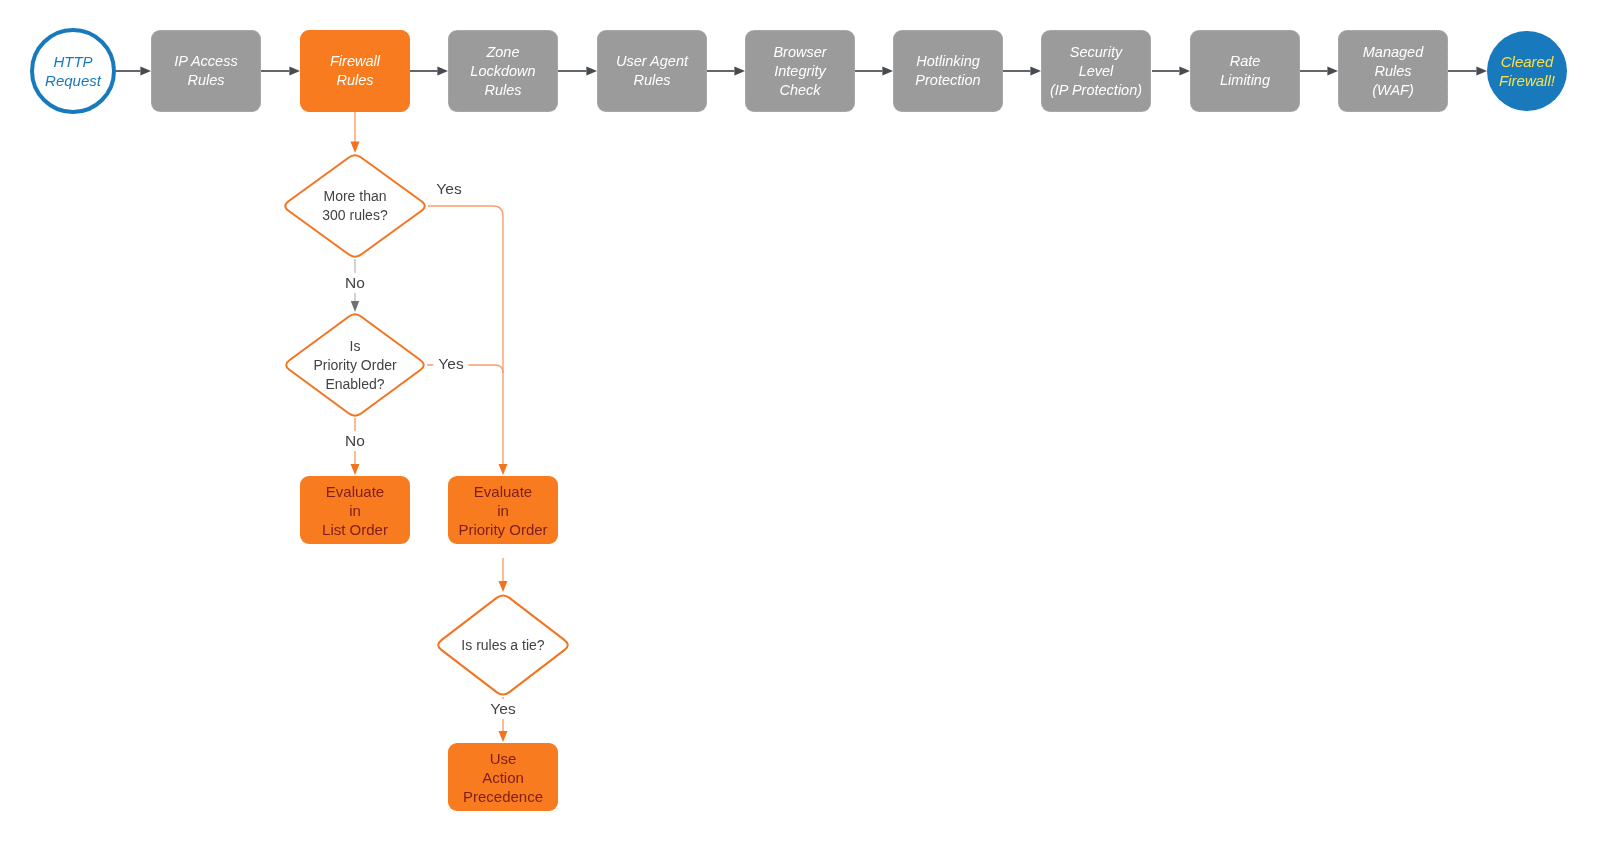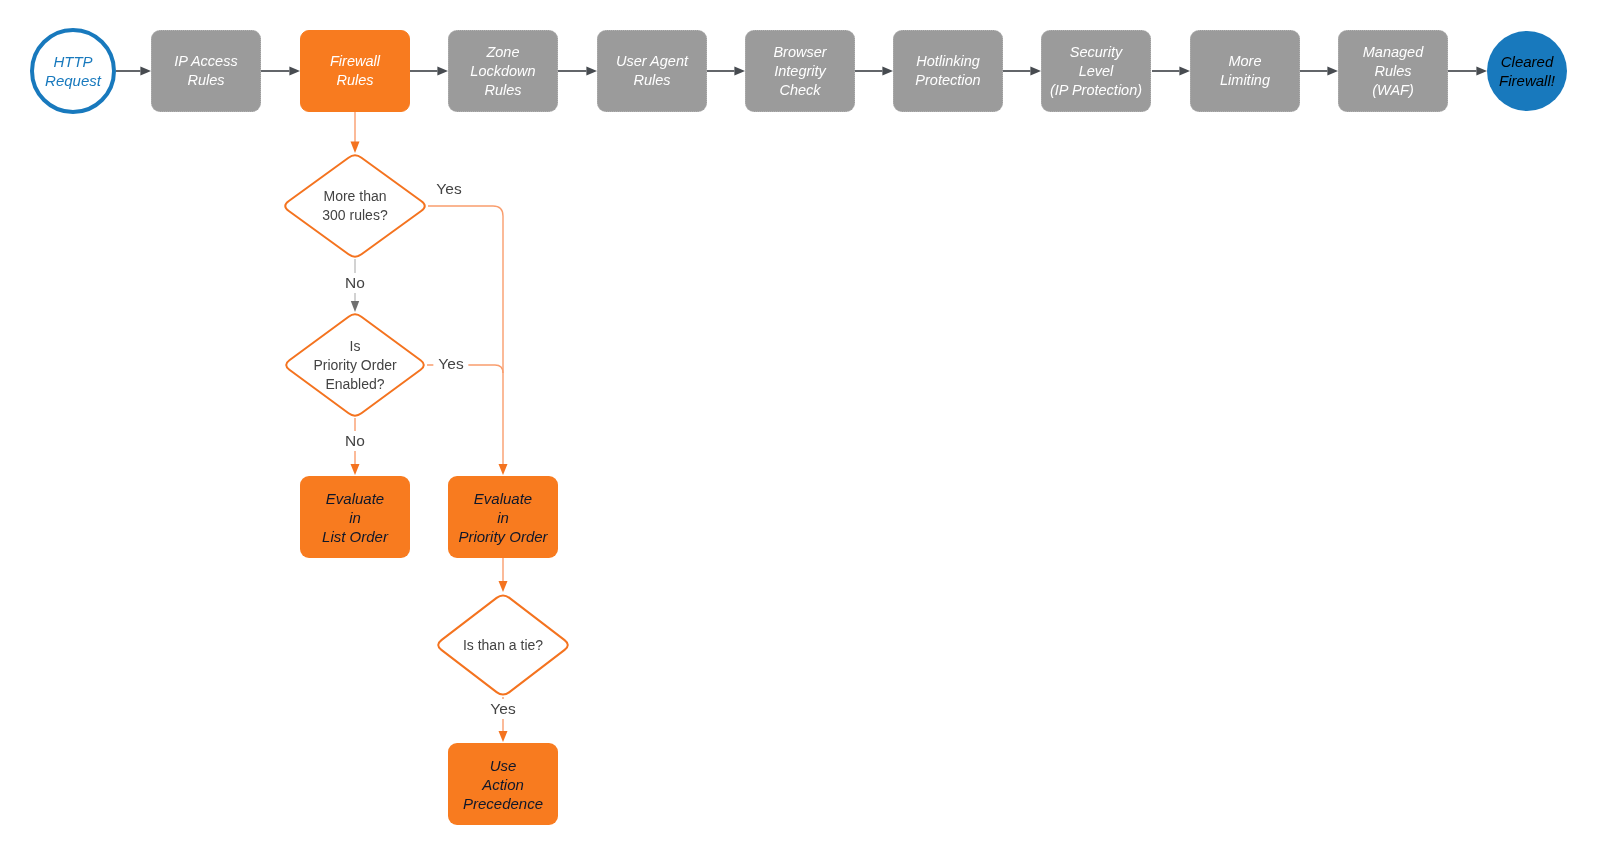--- a/index.html
+++ b/index.html
@@ -106,7 +106,7 @@
   <div class="node stage" style="left:1041px">Security
 Level
 (IP Protection)</div>
-  <div class="node stage" style="left:1190px">More
+  <div class="node stage" style="left:1190px">Rate
 Limiting</div>
   <div class="node stage" style="left:1338px">Managed
 Rules

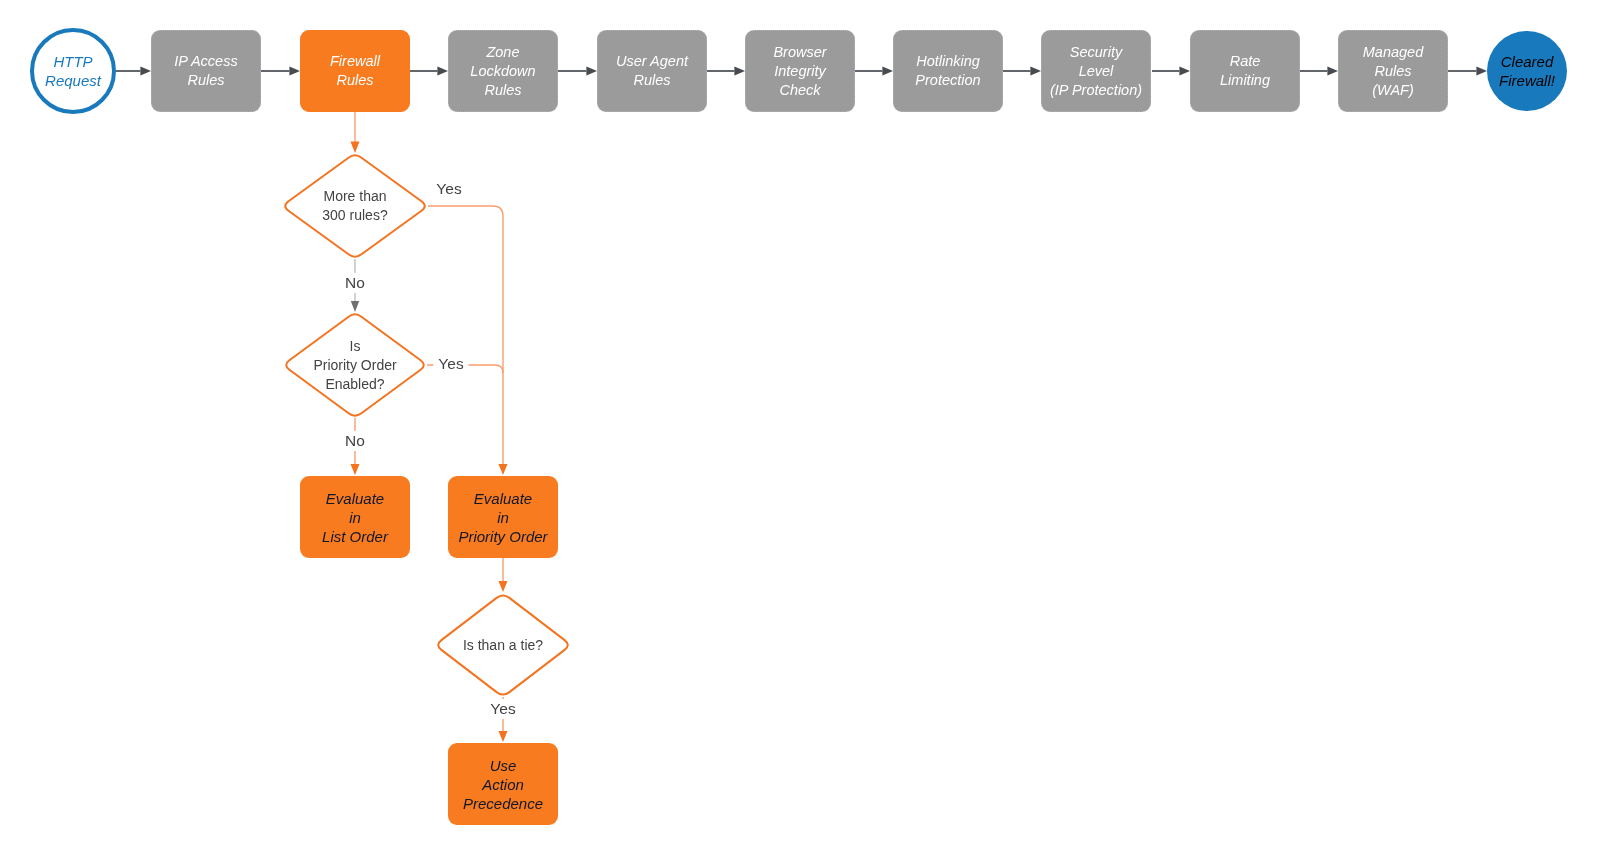--- a/index.html
+++ b/index.html
@@ -24,7 +24,7 @@
   .terminal{border-radius:50%;font-weight:normal;font-style:italic;font-size:15px;line-height:19px;}
   .terminal.start{left:30px;top:28px;width:86px;height:86px;background:#fff;
                   border:4px solid var(--blue);color:var(--blue);}
-  .terminal.end{left:1487px;top:31px;width:80px;height:80px;background:var(--blue);color:#000000;}
+  .terminal.end{left:1487px;top:31px;width:80px;height:80px;background:var(--blue);color:#fde047;}
   .dtext{position:absolute;z-index:2;display:flex;align-items:center;justify-content:center;
          text-align:center;white-space:pre-line;color:var(--text_dark);
          font-size:14px;line-height:19px;}

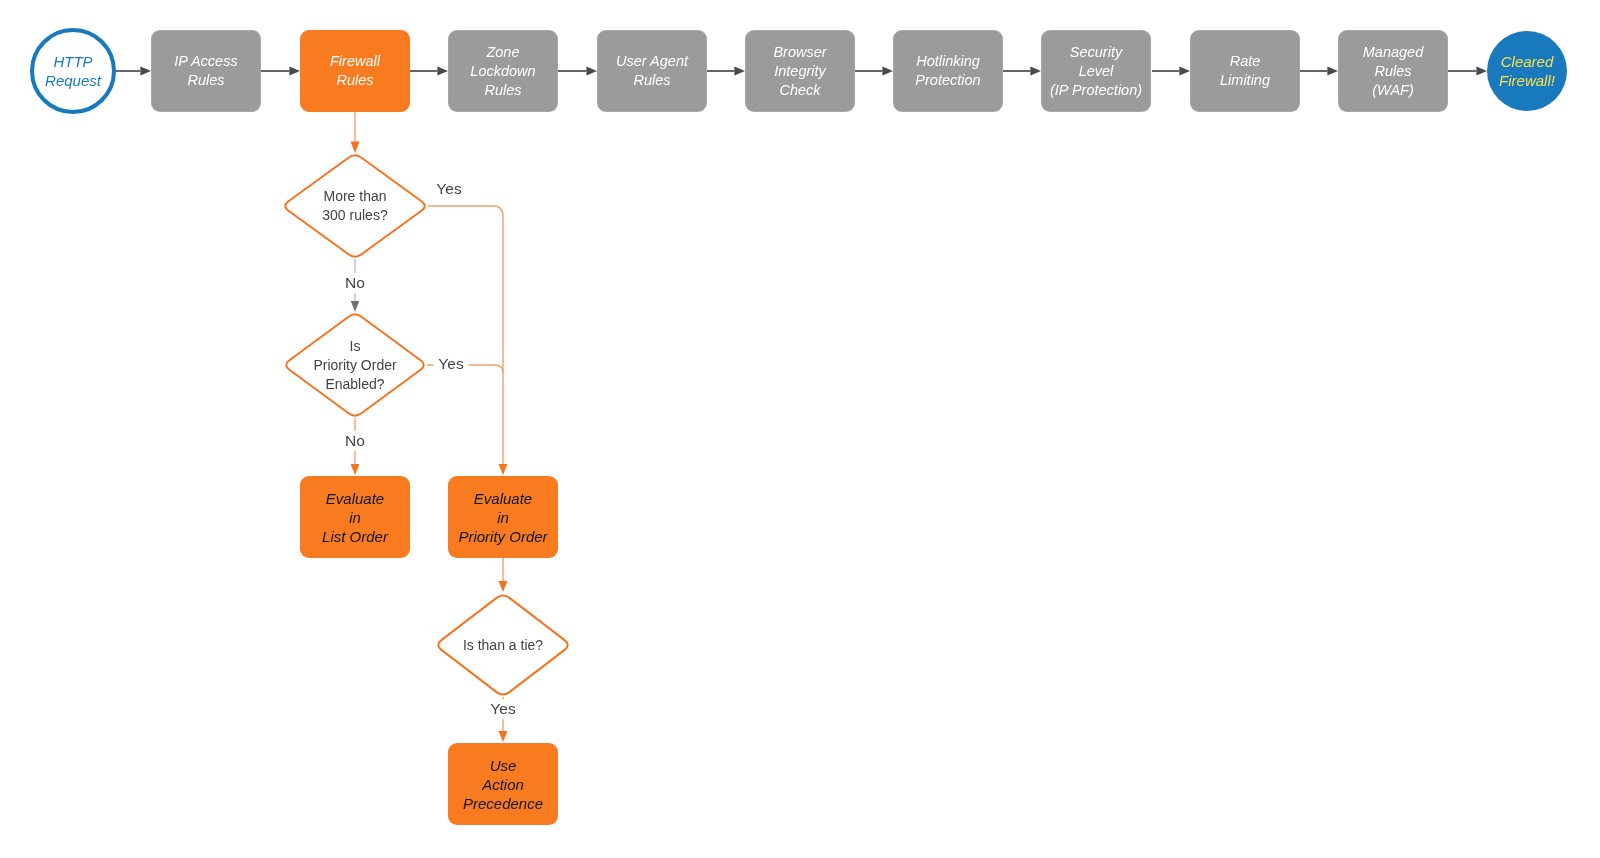--- a/index.html
+++ b/index.html
@@ -19,8 +19,8 @@
          border:1px dotted var(--gray_border);color:#fff;font-style:italic;
          font-size:14.5px;line-height:19px;}
   .stage.active{background:var(--orange);border:1px solid var(--orange);}
-  .action{width:110px;height:82px;border-radius:9px;background:var(--orange);
-          color:#0f172a;font-style:italic;font-size:15px;line-height:19px;}
+  .action{width:110px;height:68px;border-radius:9px;background:var(--orange);
+          color:#7f1d1d;font-size:15px;line-height:19px;}
   .terminal{border-radius:50%;font-weight:normal;font-style:italic;font-size:15px;line-height:19px;}
   .terminal.start{left:30px;top:28px;width:86px;height:86px;background:#fff;
                   border:4px solid var(--blue);color:var(--blue);}

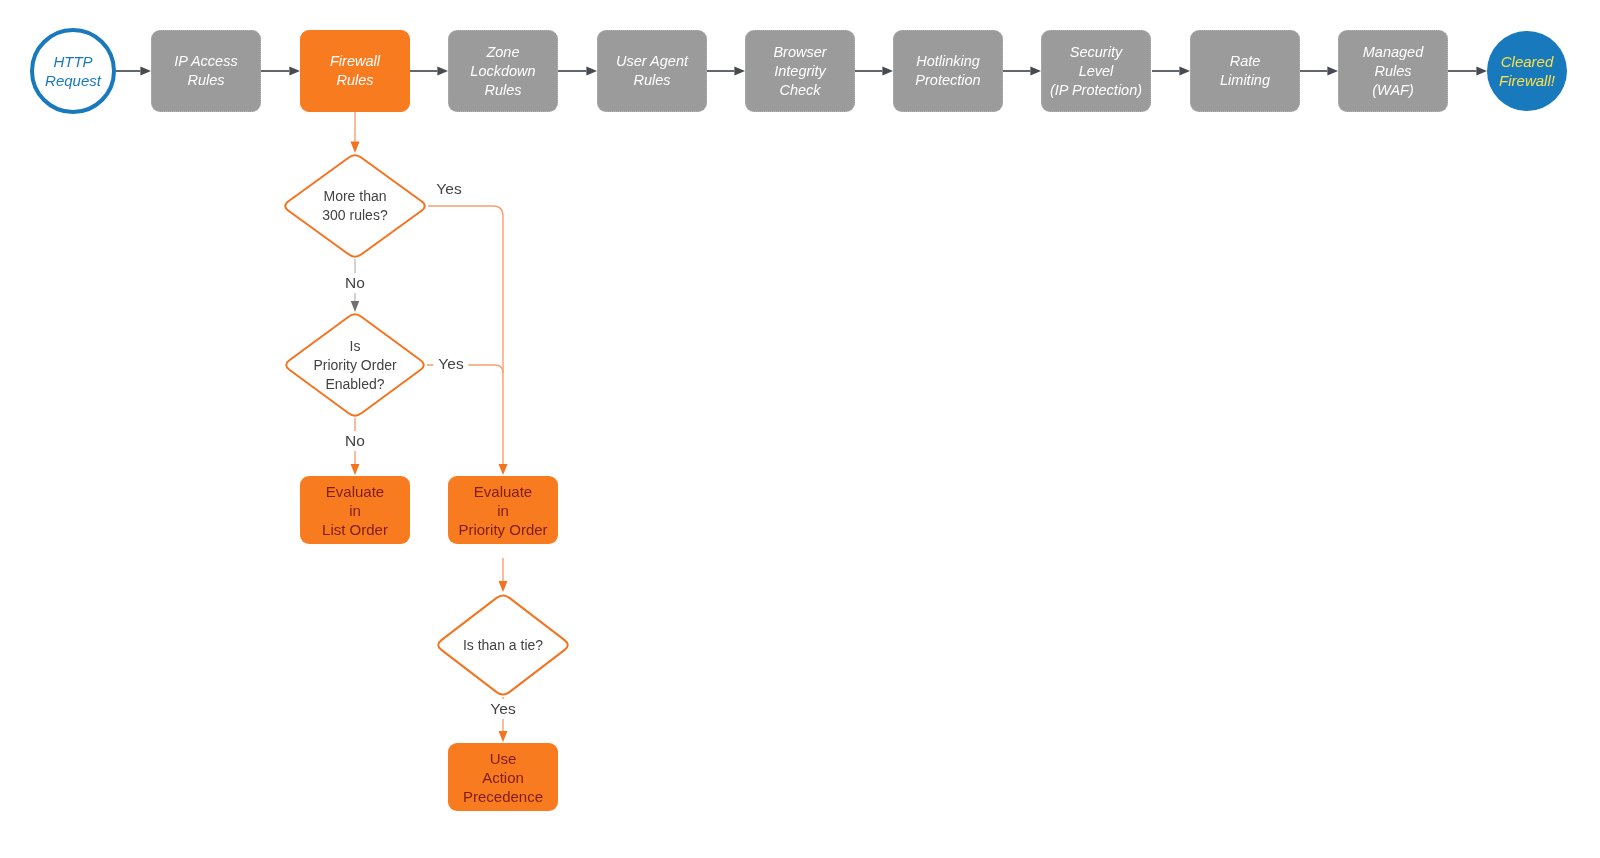--- a/index.html
+++ b/index.html
@@ -117,7 +117,7 @@
   <div class="dtext" style="left:287px;top:315px;width:136px;height:100px">Is
 Priority Order
 Enabled?</div>
-  <div class="dtext" style="left:439px;top:597px;width:128px;height:96px">Is than a tie?</div>
+  <div class="dtext" style="left:439px;top:597px;width:128px;height:96px">Is rules a tie?</div>
 
   <div class="node action" style="left:300px;top:476px">Evaluate
 in

